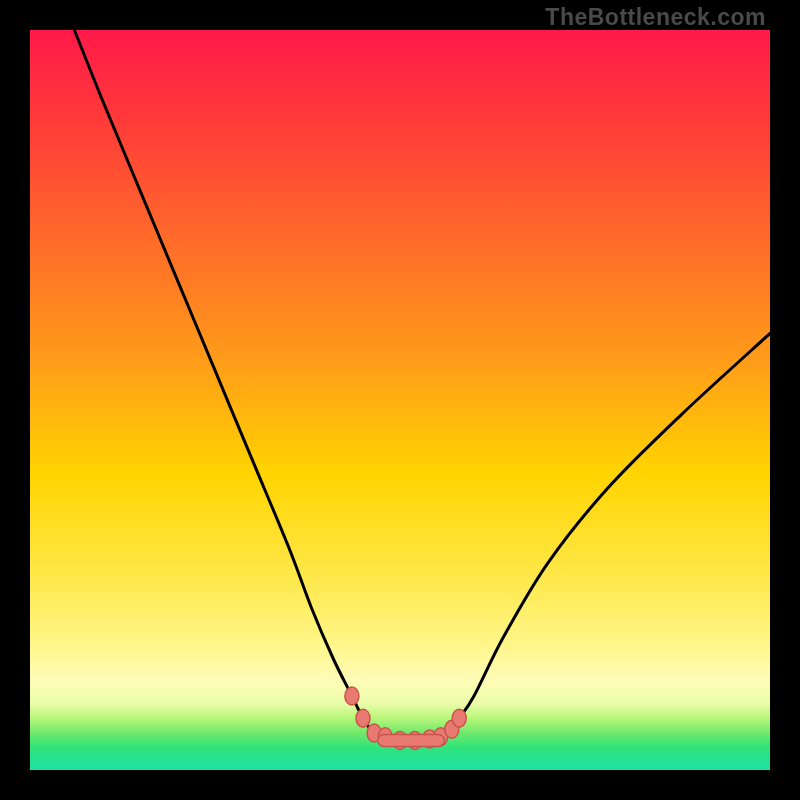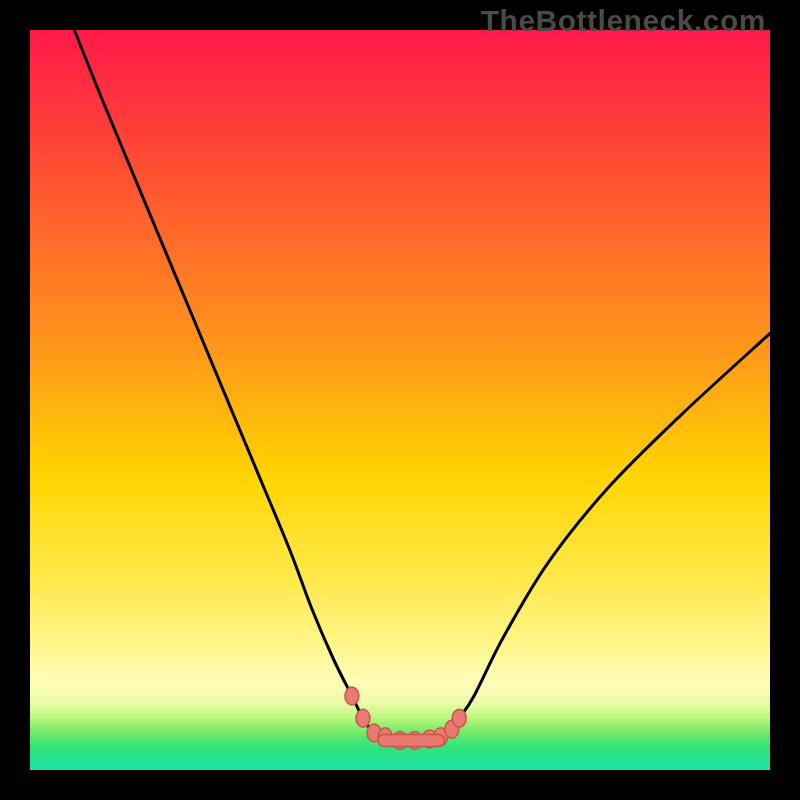--- a/index.html
+++ b/index.html
@@ -45,7 +45,7 @@
     top: 4px;
     right: 34px;
     font-family: Arial, Helvetica, sans-serif;
-    font-size: 30px;
+    font-size: 23px;
     font-weight: 600;
     color: #4a4a4a;
     letter-spacing: 0.5px;

